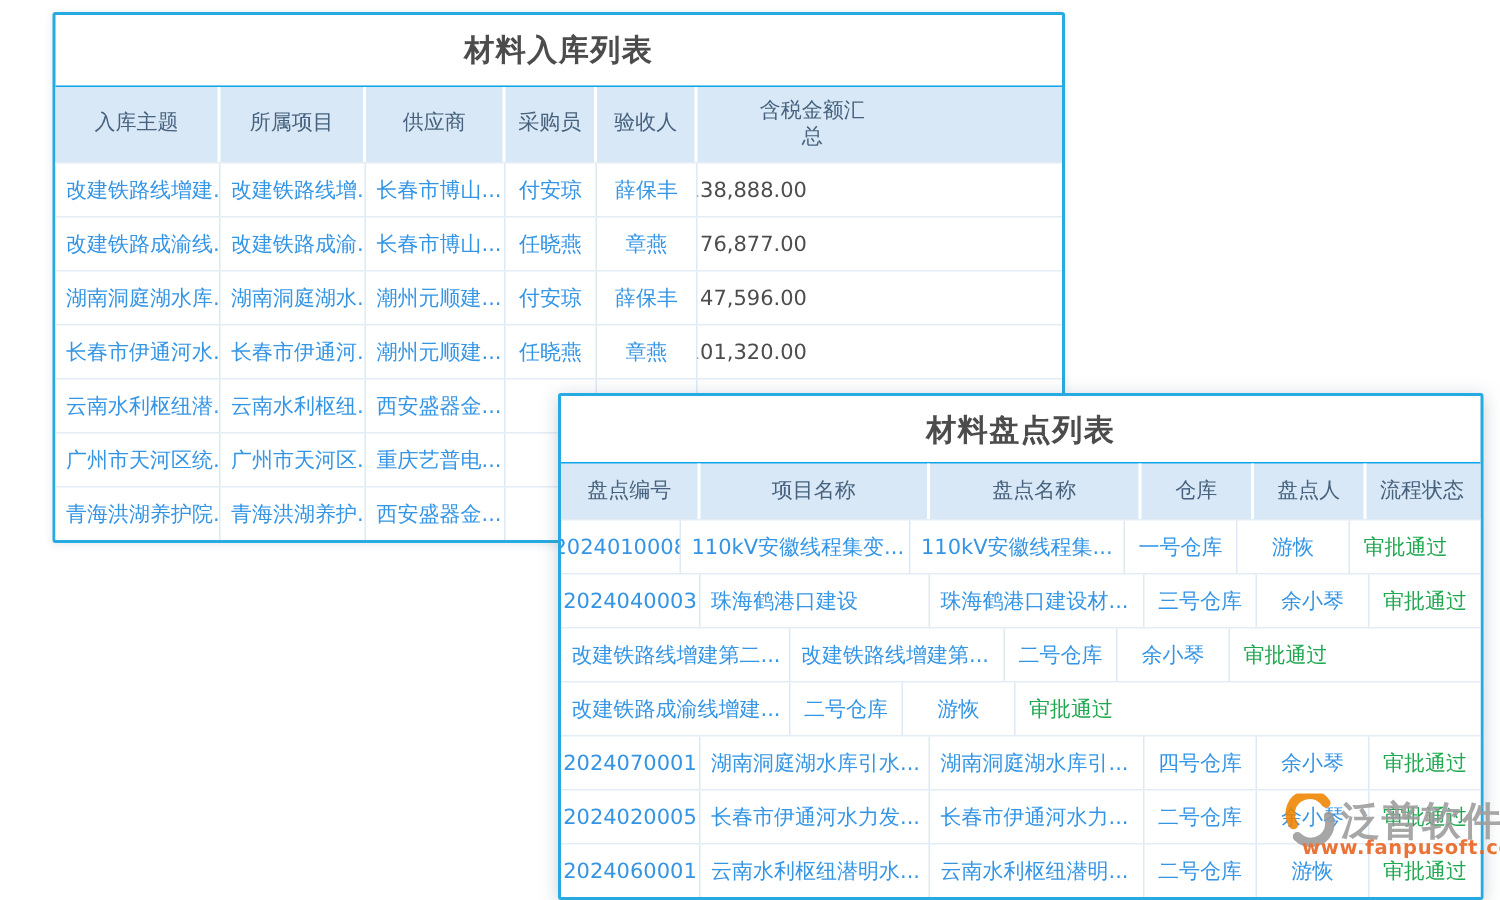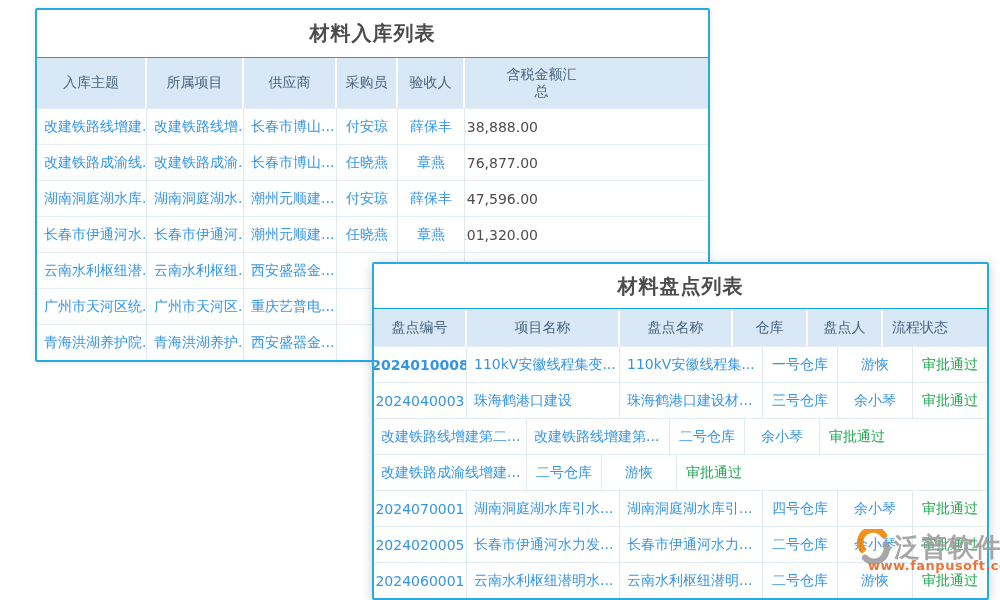--- a/index.html
+++ b/index.html
@@ -158,7 +158,7 @@
       <div class="th" style="width: 153px;">
         <span>项目名称</span>
       </div>
-      <div class="th" style="width: 113px;">
+      <div class="th" style="width: 141px;">
         <span>盘点名称</span>
       </div>
       <div class="th" style="width: 75px;">

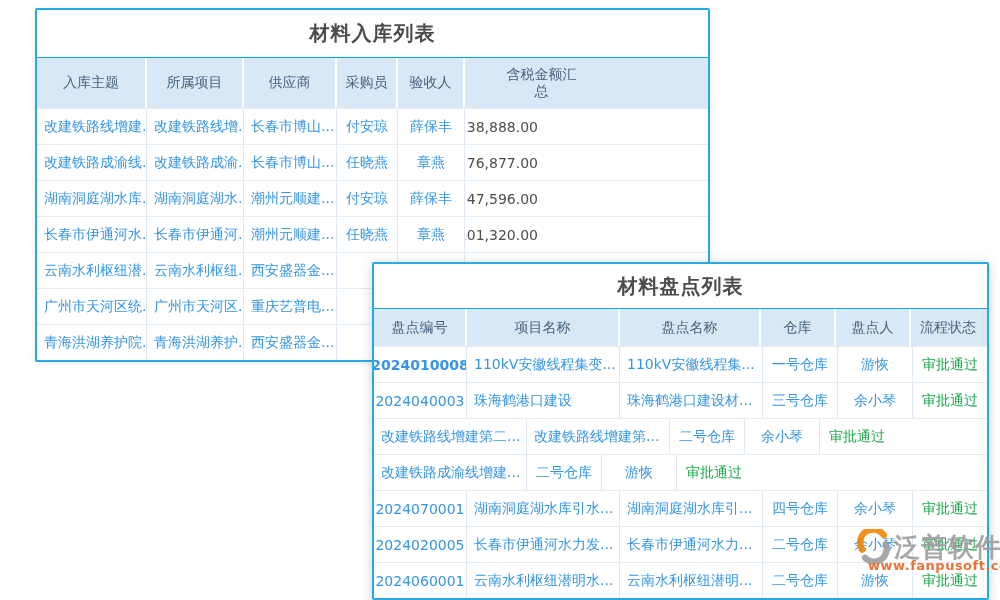--- a/index.html
+++ b/index.html
@@ -173,7 +173,7 @@
     </div>
   <div id="t2-body">
       <div class="trow">
-        <div class="td ac c-link" style="width: 93px; font-weight: bold;">2024010008</div>
+        <div class="td ac c-link" style="width: 80px;">2024010008</div>
         <div class="td al c-link" style="width: 153px;">110kV安徽线程集变...</div>
         <div class="td al c-link" style="width: 143px;">110kV安徽线程集...</div>
         <div class="td ac c-link" style="width: 75px;">一号仓库</div>

